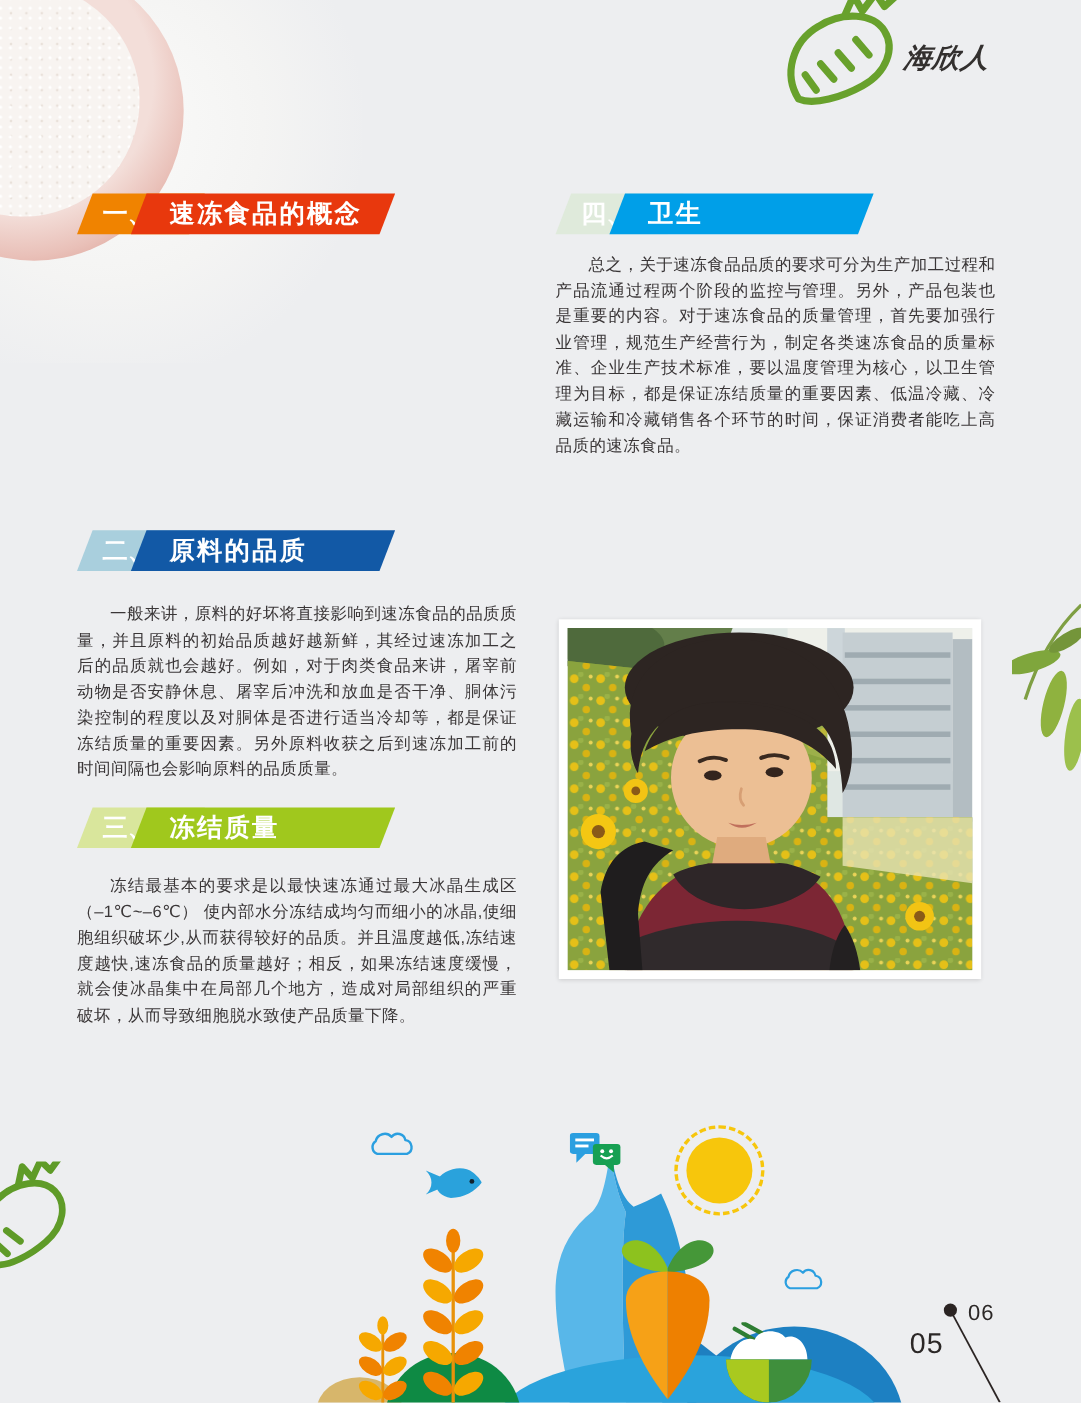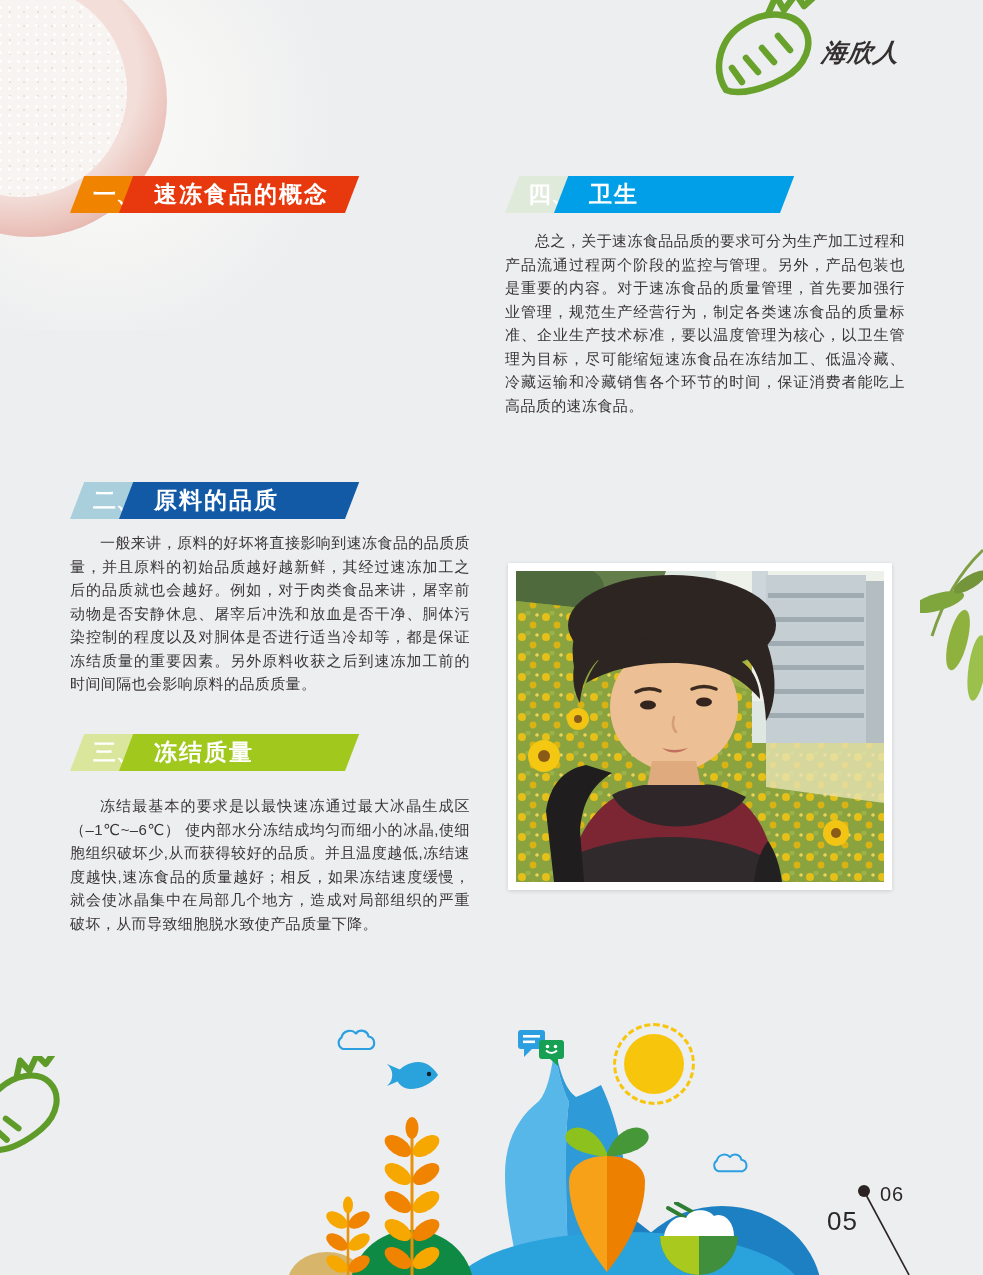--- a/index.html
+++ b/index.html
@@ -122,7 +122,7 @@
       <span>卫生</span>
     </div>
   </div>
-  <p class="body-t mt5">总之，关于速冻食品品质的要求可分为生产加工过程和产品流通过程两个阶段的监控与管理。另外，产品包装也是重要的内容。对于速冻食品的质量管理，首先要加强行业管理，规范生产经营行为，制定各类速冻食品的质量标准、企业生产技术标准，要以温度管理为核心，以卫生管理为目标，尽可能缩短速冻食品在冻结加工、低温冷藏、冷藏运输和冷藏销售各个环节的时间，保证消费者能吃上高品质的速冻食品。</p>
+  <p class="body-t mt5">总之，关于速冻食品品质的要求可分为生产加工过程和产品流通过程两个阶段的监控与管理。另外，产品包装也是重要的内容。对于速冻食品的质量管理，首先要加强行业管理，规范生产经营行为，制定各类速冻食品的质量标准、企业生产技术标准，要以温度管理为核心，以卫生管理为目标，都是保证冻结质量的重要因素、低温冷藏、冷藏运输和冷藏销售各个环节的时间，保证消费者能吃上高品质的速冻食品。</p>
 </section>
 
 <div class="abs photo z1">

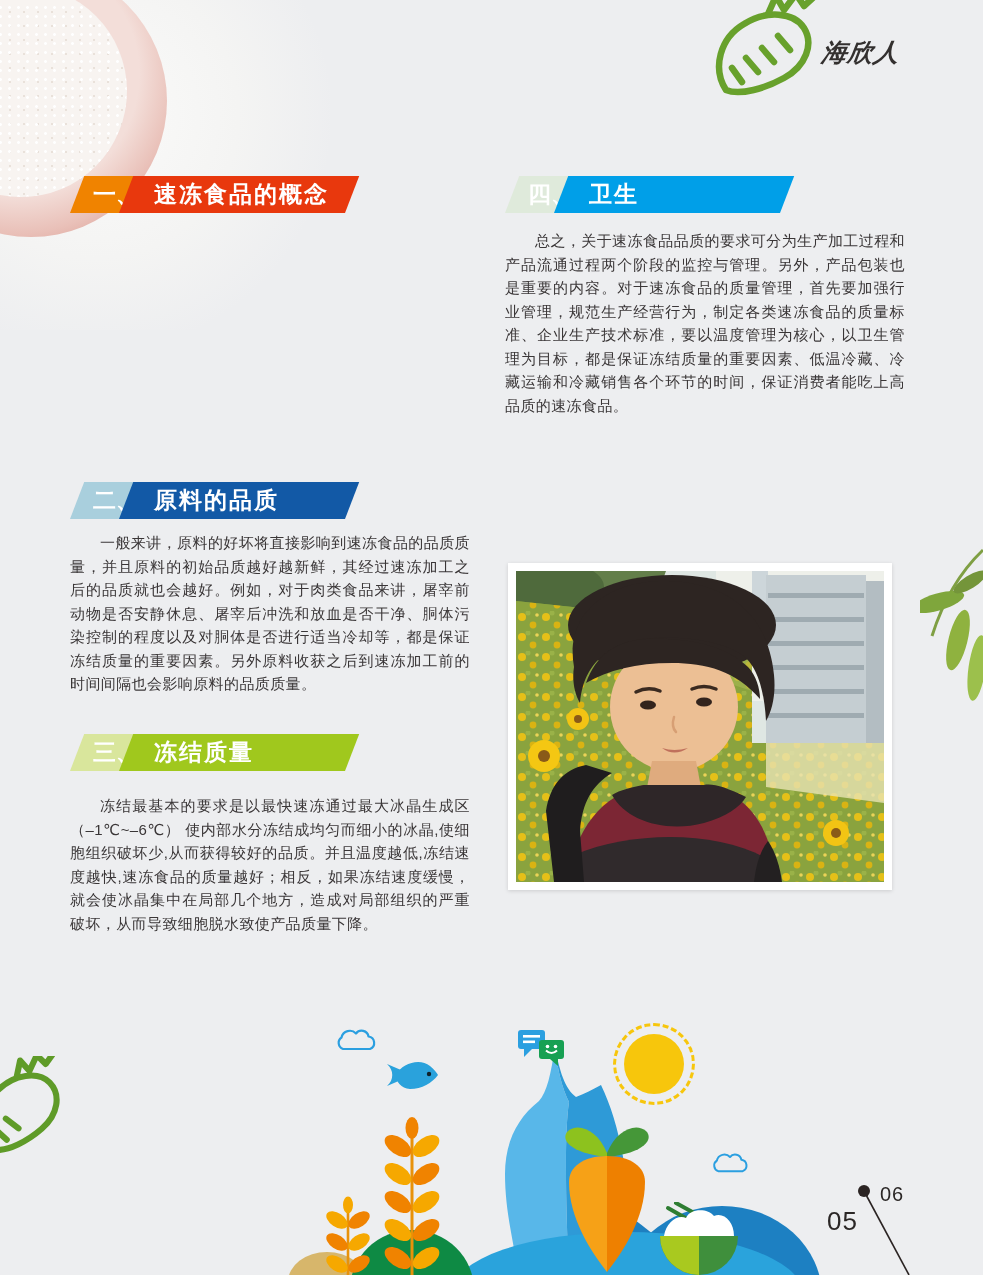--- a/index.html
+++ b/index.html
@@ -38,7 +38,7 @@
   
   .body-t{margin:0;font-size:15px;line-height:23.5px;letter-spacing:.4px;
     text-align:justify;text-indent:2em;color:#3a3637;}
-  .mt1{margin-top:30px;} .mt2{margin-top:12px;} .mt3{margin-top:23px;}
+  .mt1{margin-top:30px;} .mt2{margin-top:28px;} .mt3{margin-top:23px;}
   .mt4{margin-top:21px;} .mt5{margin-top:16px;}
   
   .photo{left:508px;top:563px;width:368px;height:311px;background:#fff;padding:8px;

